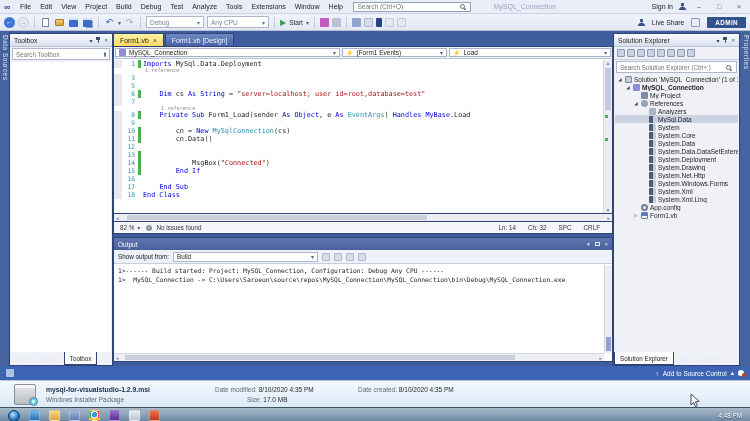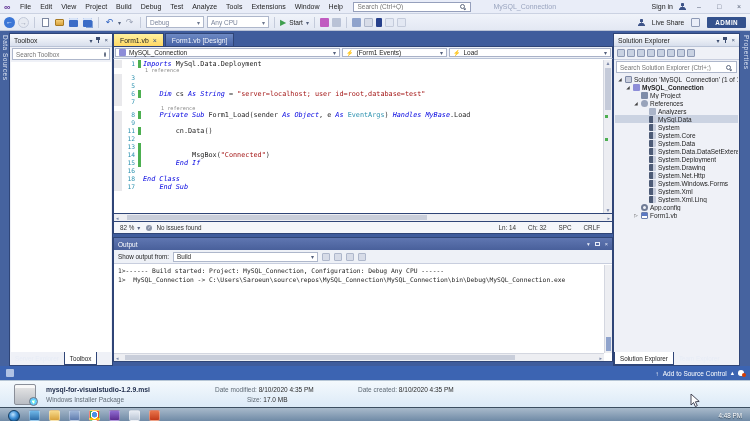--- a/index.html
+++ b/index.html
@@ -95,7 +95,7 @@
   .crow .chg{width:5px;flex:none;}
   .crow .chg.on{background:linear-gradient(#4CAF50,#4CAF50) 0 0/3px 100% no-repeat;}
   .lensrow{height:5.5px;line-height:5.5px;font-size:5.2px;color:#8A8A8A;font-family:"DejaVu Sans Mono",monospace;}
-  .c-kw{color:#0000E0;font-style:italic;} .c-ty{color:#2B91AF;} .c-str{color:#A31515;} .c-pl{color:#1E1E1E;}
+  .c-kw{color:#0000E0;} .c-ty{color:#2B91AF;} .c-str{color:#A31515;} .c-pl{color:#1E1E1E;}
   #vscroll{position:absolute;right:0;top:1px;width:9px;bottom:0;background:#ECEDF2;border-left:1px solid #D4D7E0;
     font-size:5px;color:#7A87A8;text-align:center;}
   #vscroll .thumb{position:absolute;left:1px;right:1px;top:8px;height:42px;background:#C4CAD9;}

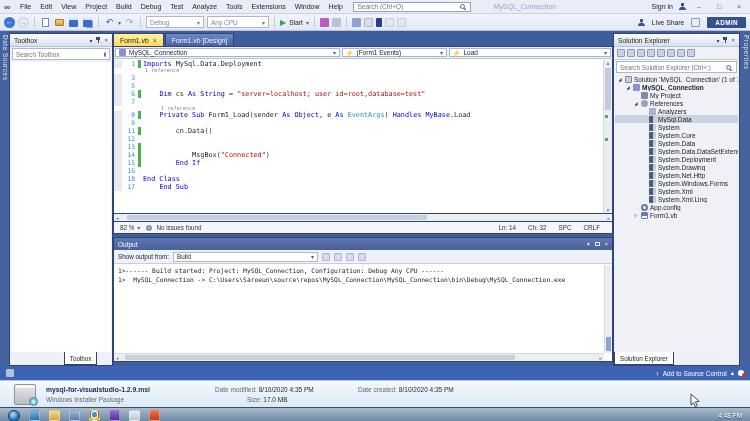--- a/index.html
+++ b/index.html
@@ -336,6 +336,7 @@
             <div class="lensrow" style="padding-left: 47px;">1 reference</div>
             <div class="crow"><span class="marg"></span><span class="lnum">8</span><span class="chg on"></span><span class="codetext"><span class="c-pl">    </span><span class="c-kw">Private Sub</span><span class="c-pl"> Form1_Load(sender </span><span class="c-kw">As</span><span class="c-pl"> </span><span class="c-kw">Object</span><span class="c-pl">, e </span><span class="c-kw">As</span><span class="c-pl"> </span><span class="c-ty">EventArgs</span><span class="c-pl">) </span><span class="c-kw">Handles</span><span class="c-pl"> </span><span class="c-kw">MyBase</span><span class="c-pl">.Load</span></span></div>
             <div class="crow"><span class="marg"></span><span class="lnum">9</span><span class="chg"></span><span class="codetext"></span></div>
+            <div class="crow"><span class="marg"></span><span class="lnum">10</span><span class="chg on"></span><span class="codetext"><span class="c-pl">        cn = </span><span class="c-kw">New</span><span class="c-pl"> </span><span class="c-ty">MySqlConnection</span><span class="c-pl">(cs)</span></span></div>
             <div class="crow"><span class="marg"></span><span class="lnum">11</span><span class="chg on"></span><span class="codetext"><span class="c-pl">        cn.Data()</span></span></div>
             <div class="crow"><span class="marg"></span><span class="lnum">12</span><span class="chg"></span><span class="codetext"></span></div>
             <div class="crow"><span class="marg"></span><span class="lnum">13</span><span class="chg on"></span></div>

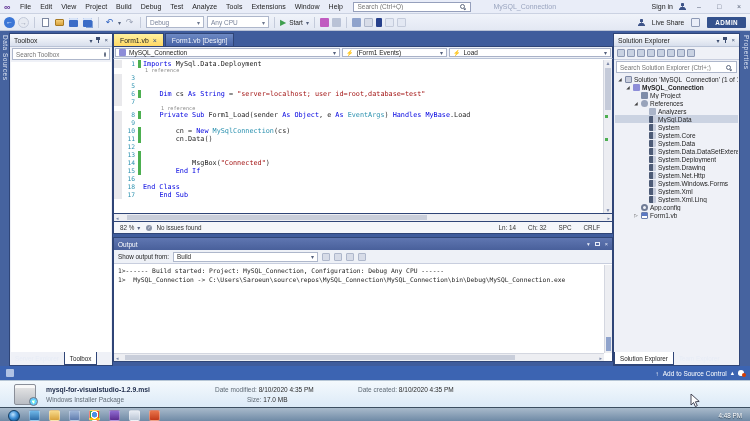--- a/index.html
+++ b/index.html
@@ -343,8 +343,8 @@
             <div class="crow"><span class="marg"></span><span class="lnum">14</span><span class="chg on"></span><span class="codetext"><span class="c-pl">            MsgBox(</span><span class="c-str">"Connected"</span><span class="c-pl">)</span></span></div>
             <div class="crow"><span class="marg"></span><span class="lnum">15</span><span class="chg on"></span><span class="codetext"><span class="c-pl">        </span><span class="c-kw">End If</span></span></div>
             <div class="crow"><span class="marg"></span><span class="lnum">16</span><span class="chg"></span><span class="codetext"></span></div>
+            <div class="crow"><span class="marg"></span><span class="lnum">17</span><span class="chg"></span><span class="codetext"><span class="c-pl">    </span><span class="c-kw">End Sub</span></span></div>
             <div class="crow"><span class="marg"></span><span class="lnum">18</span><span class="chg"></span><span class="codetext"><span class="c-kw">End Class</span></span></div>
-            <div class="crow"><span class="marg"></span><span class="lnum">17</span><span class="chg"></span><span class="codetext"><span class="c-pl">    </span><span class="c-kw">End Sub</span></span></div>
           </div>
         <div id="vscroll">
           <span>▲</span>

